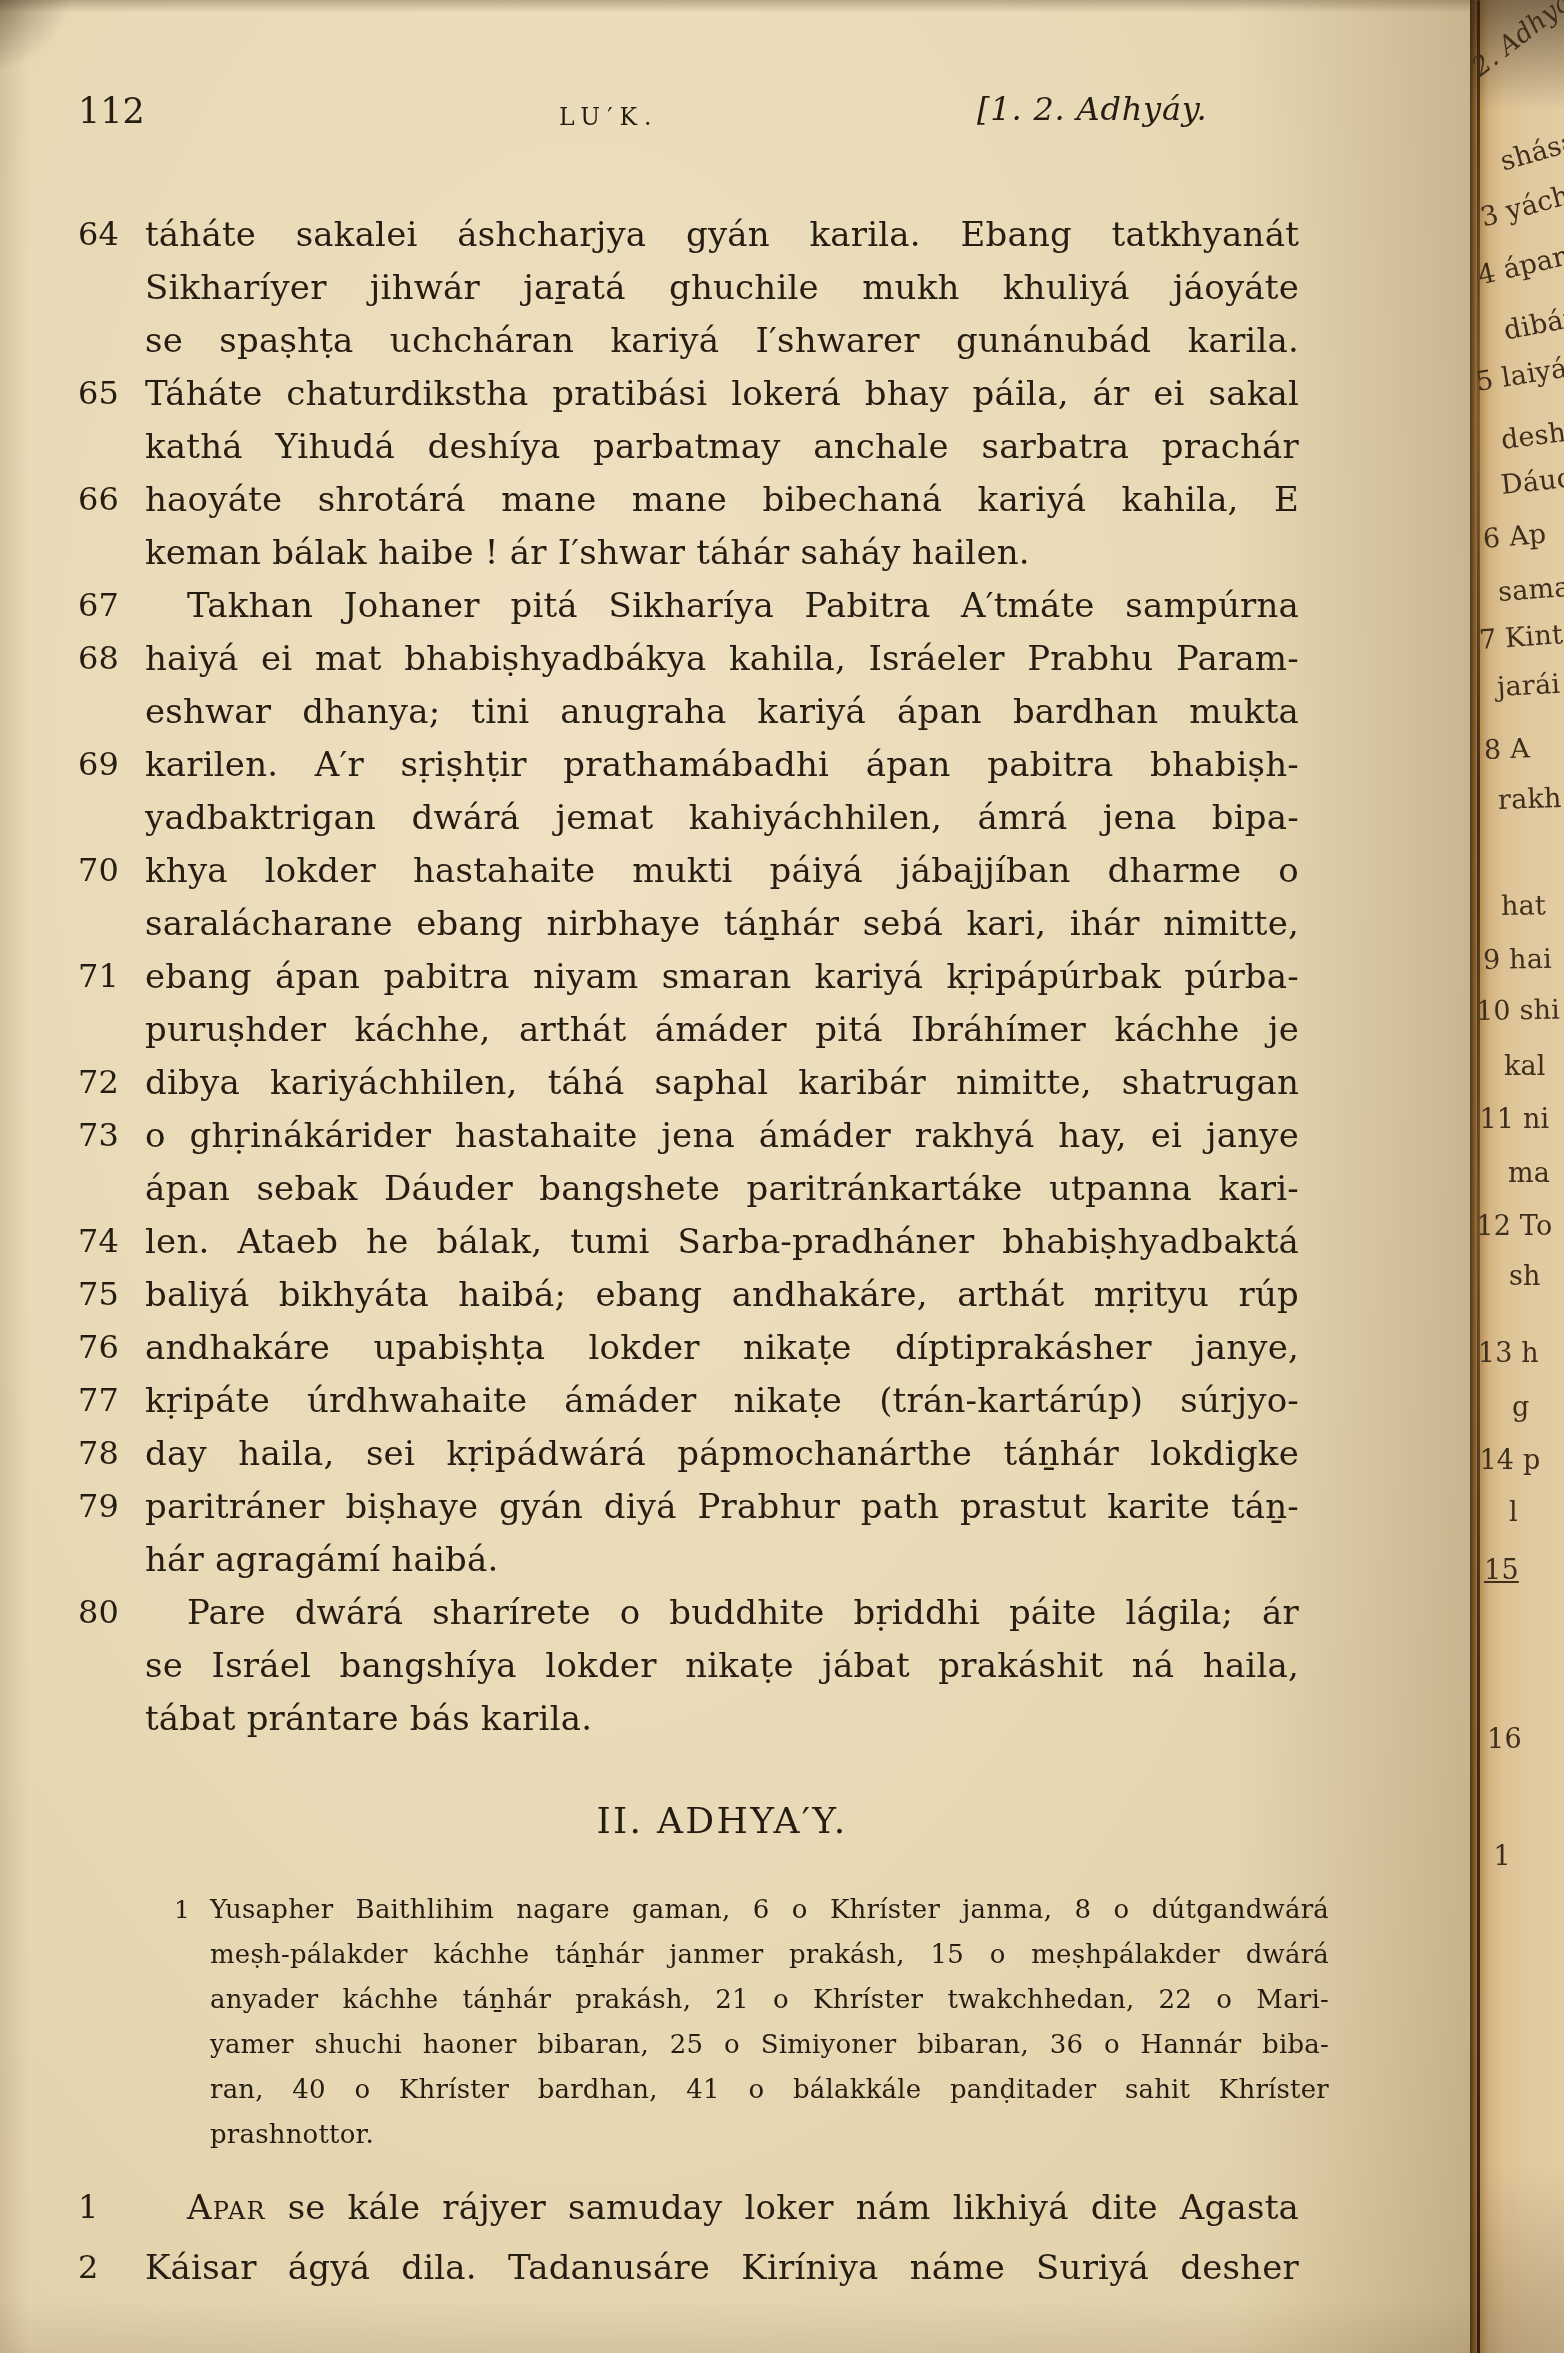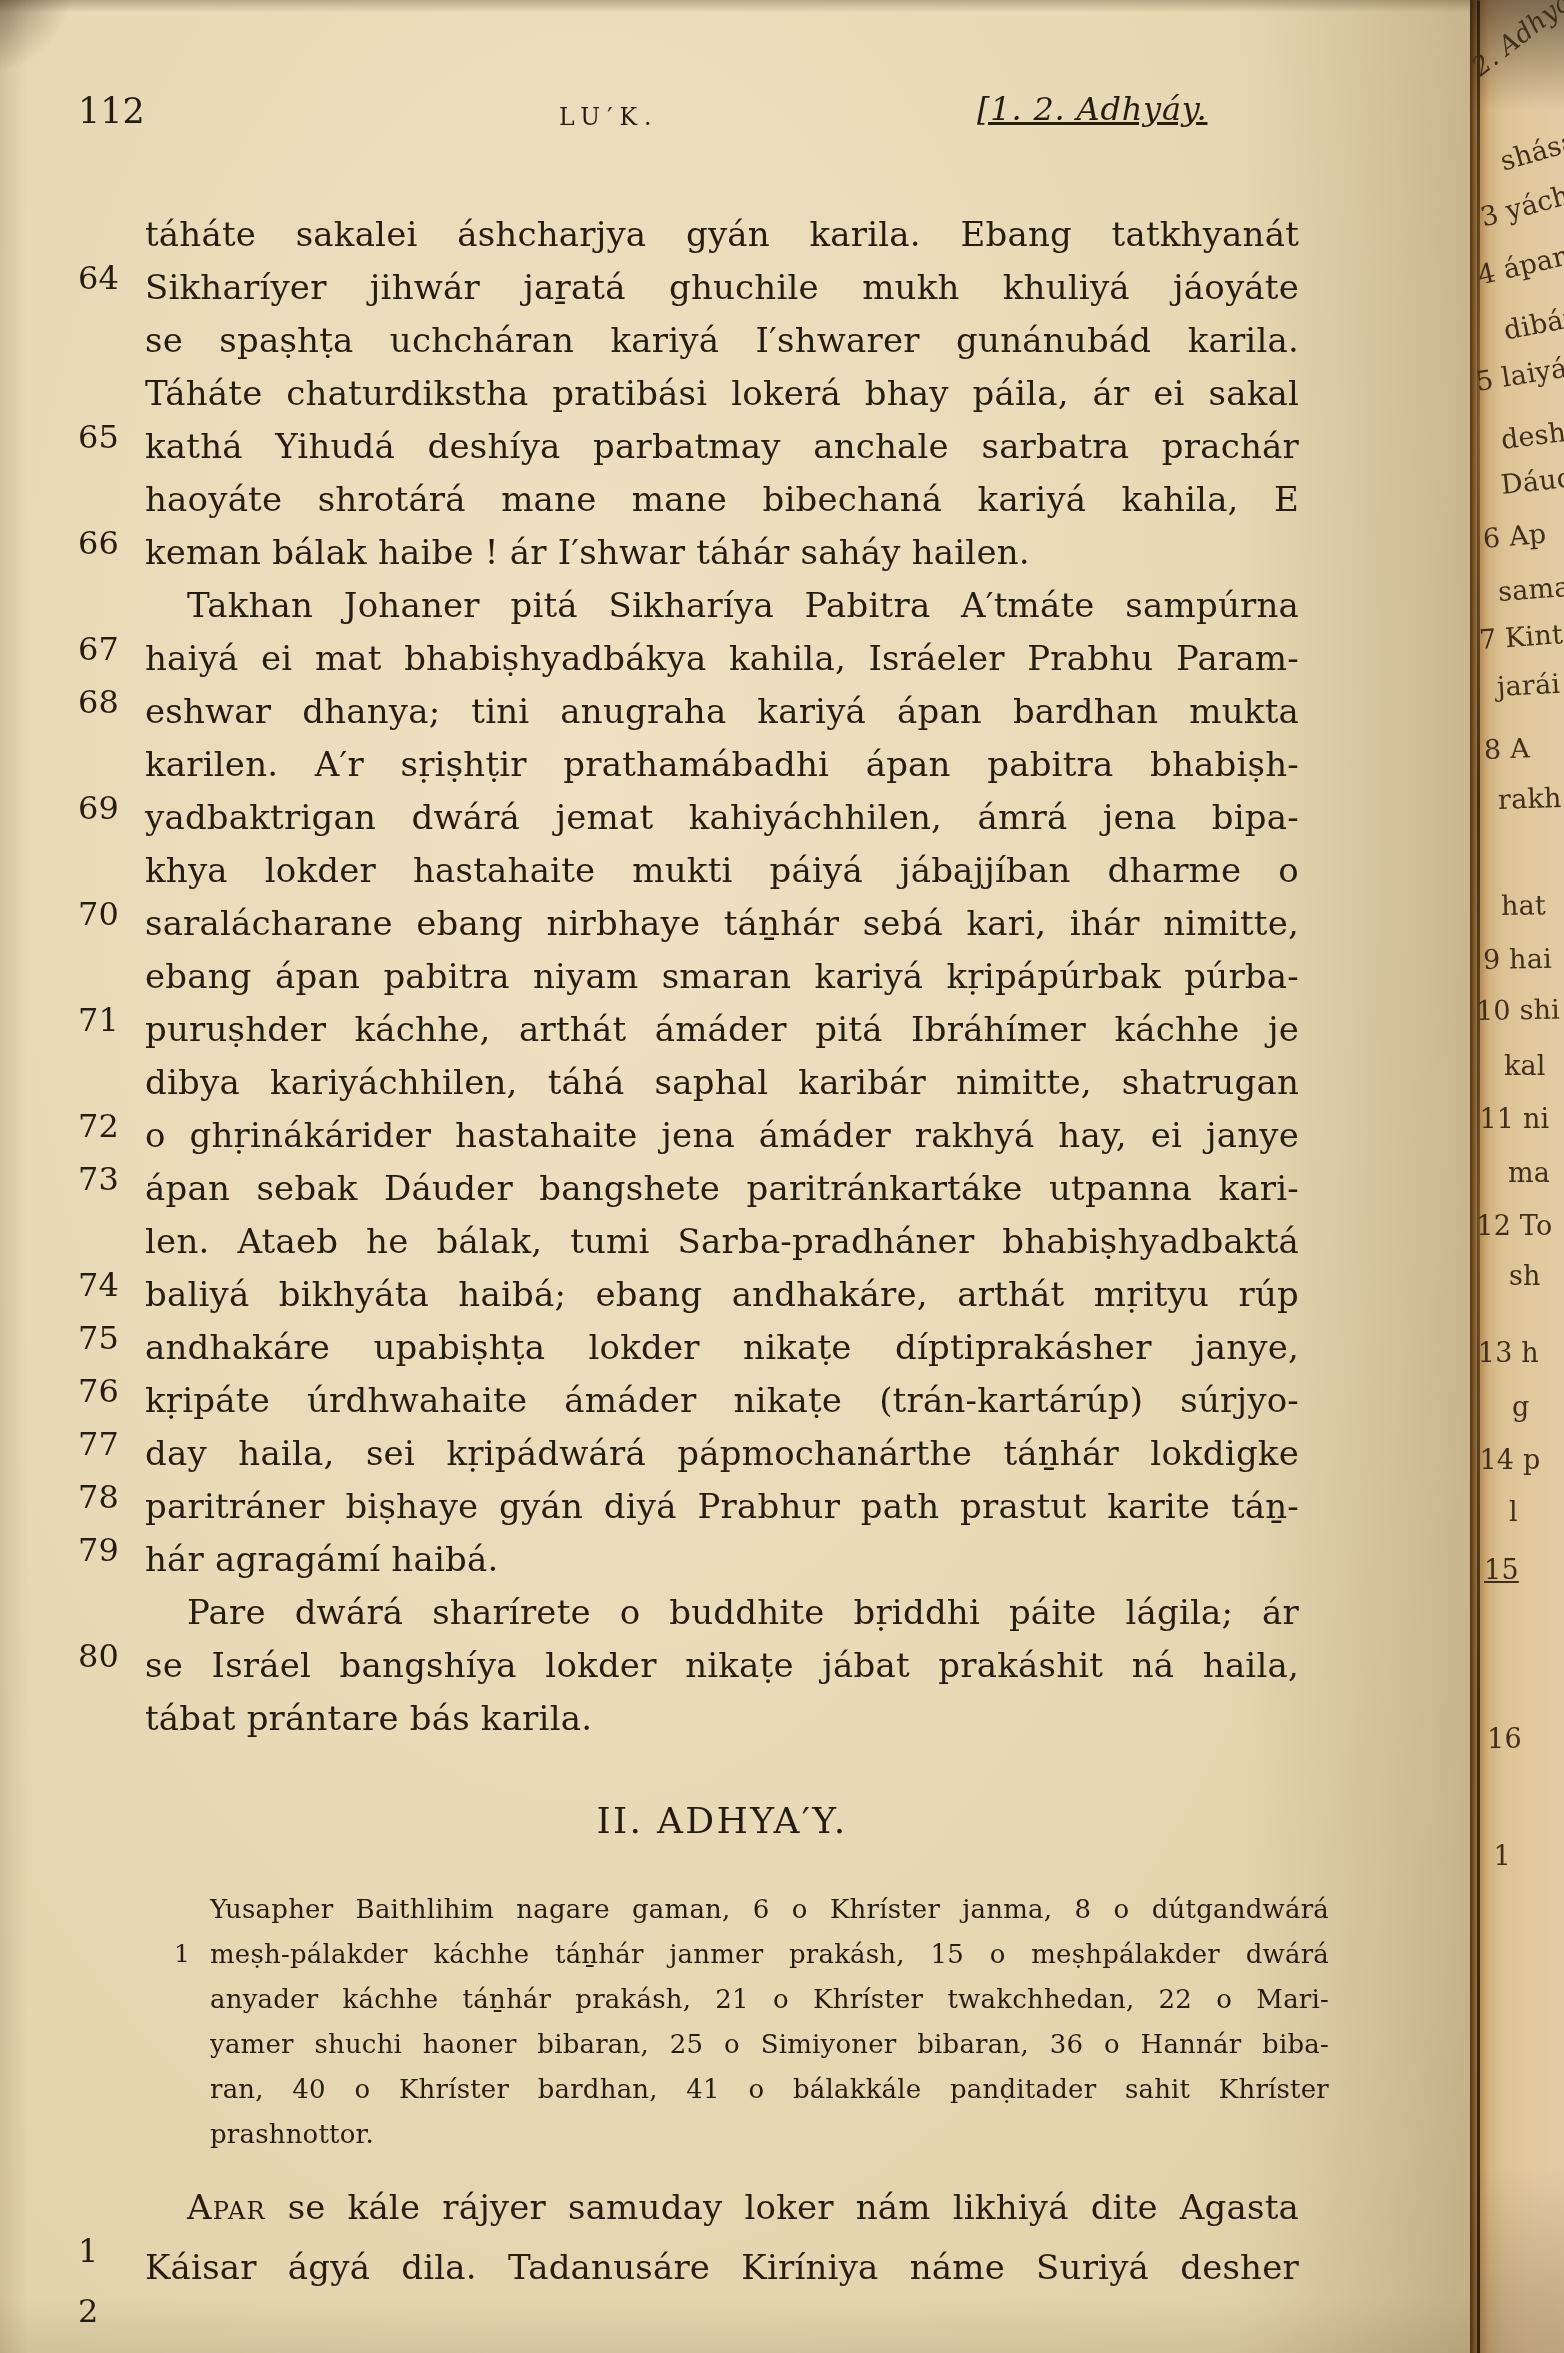--- a/index.html
+++ b/index.html
@@ -42,7 +42,7 @@
   
   .hdr-num{position:absolute;left:78px;top:91px;font-size:35px;}
   .hdr-title{position:absolute;left:559px;top:103px;font-size:23.5px;letter-spacing:7px;}
-  .hdr-ref{position:absolute;left:977px;top:90px;font-size:32px;font-style:italic;letter-spacing:0.8px;text-decoration:underline;}
+  .hdr-ref{position:absolute;left:977px;top:90px;font-size:32px;font-style:italic;letter-spacing:0.8px;}
   
   .text-block{position:absolute;left:145px;top:208px;width:1154px;}
   .line{position:relative;height:53px;line-height:53px;font-size:34px;letter-spacing:0.2px;}

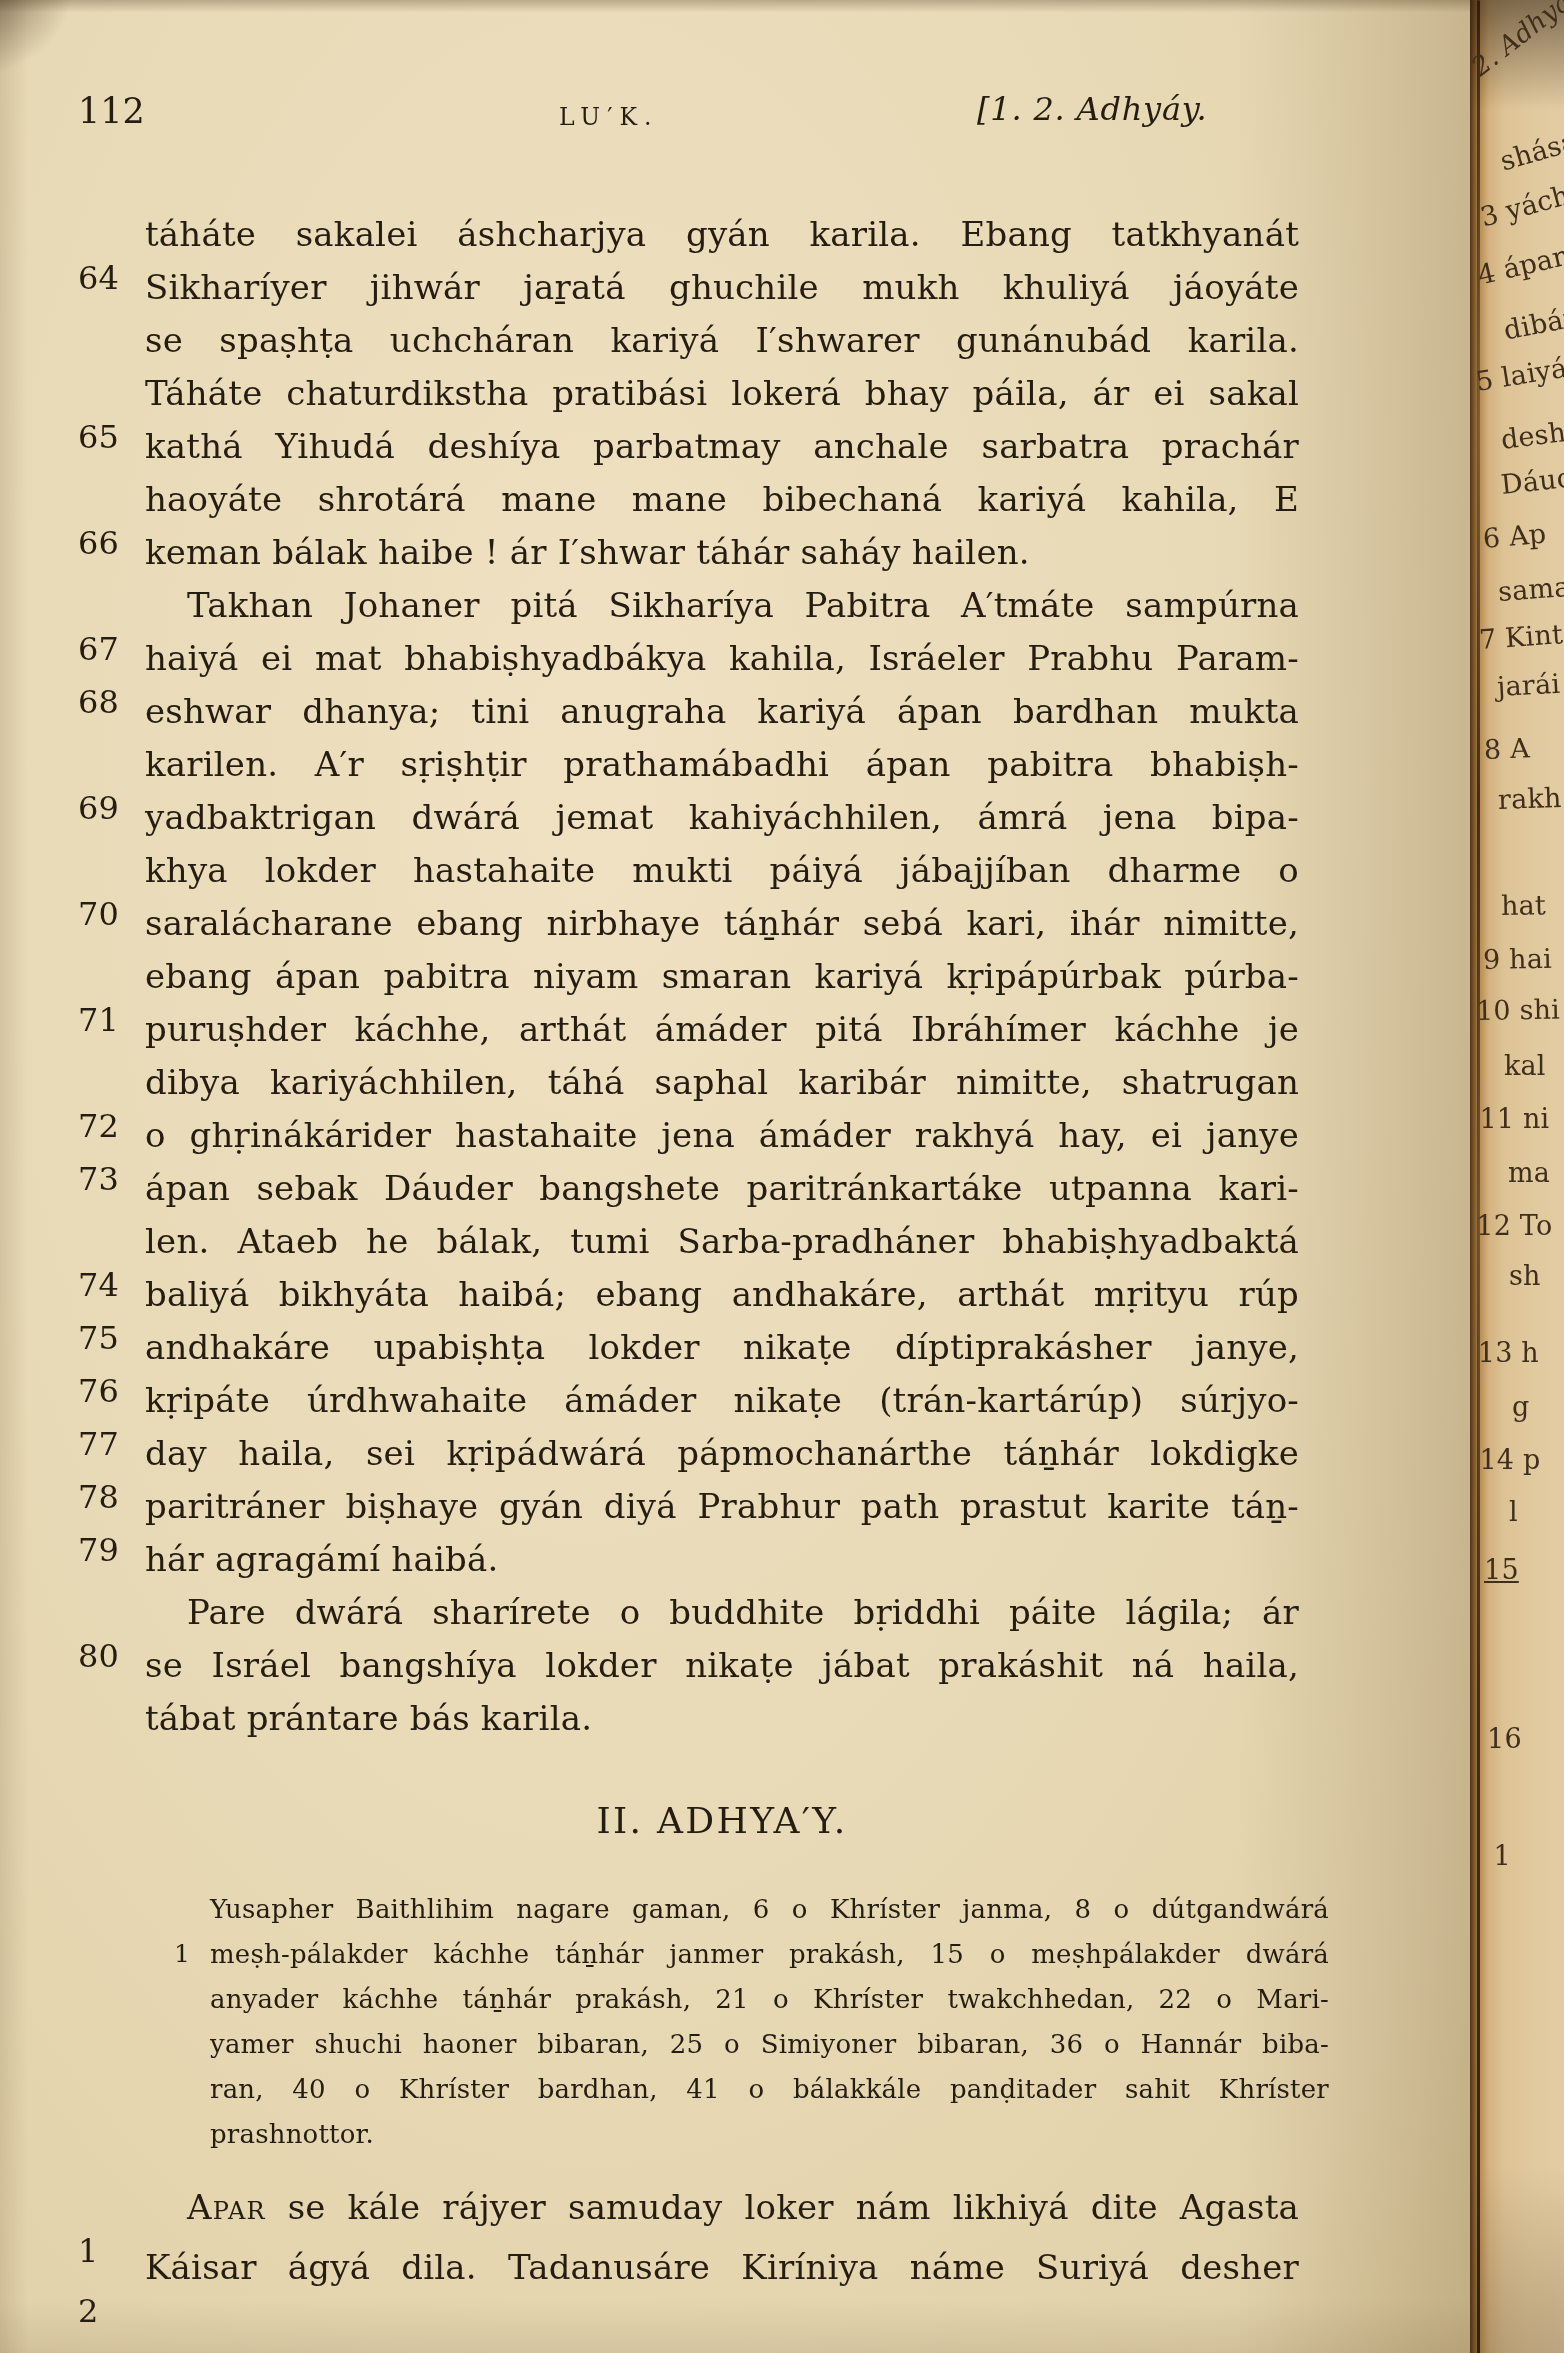--- a/index.html
+++ b/index.html
@@ -48,7 +48,7 @@
   .line{position:relative;height:53px;line-height:53px;font-size:34px;letter-spacing:0.2px;}
   .just{text-align:justify;text-align-last:justify;}
   .ind{text-indent:42px;}
-  .num{position:absolute;left:-67px;top:0;width:63px;font-size:32px;text-indent:0;text-align:left;margin-top:44px;}
+  .num{position:absolute;left:-67px;top:0;width:63px;font-size:32px;text-indent:0;text-align:left;}
   .sc{font-variant:small-caps;letter-spacing:1.2px;margin-top:48px;}
   
   .chap-head{position:absolute;left:145px;top:1800px;width:1154px;text-align:center;

